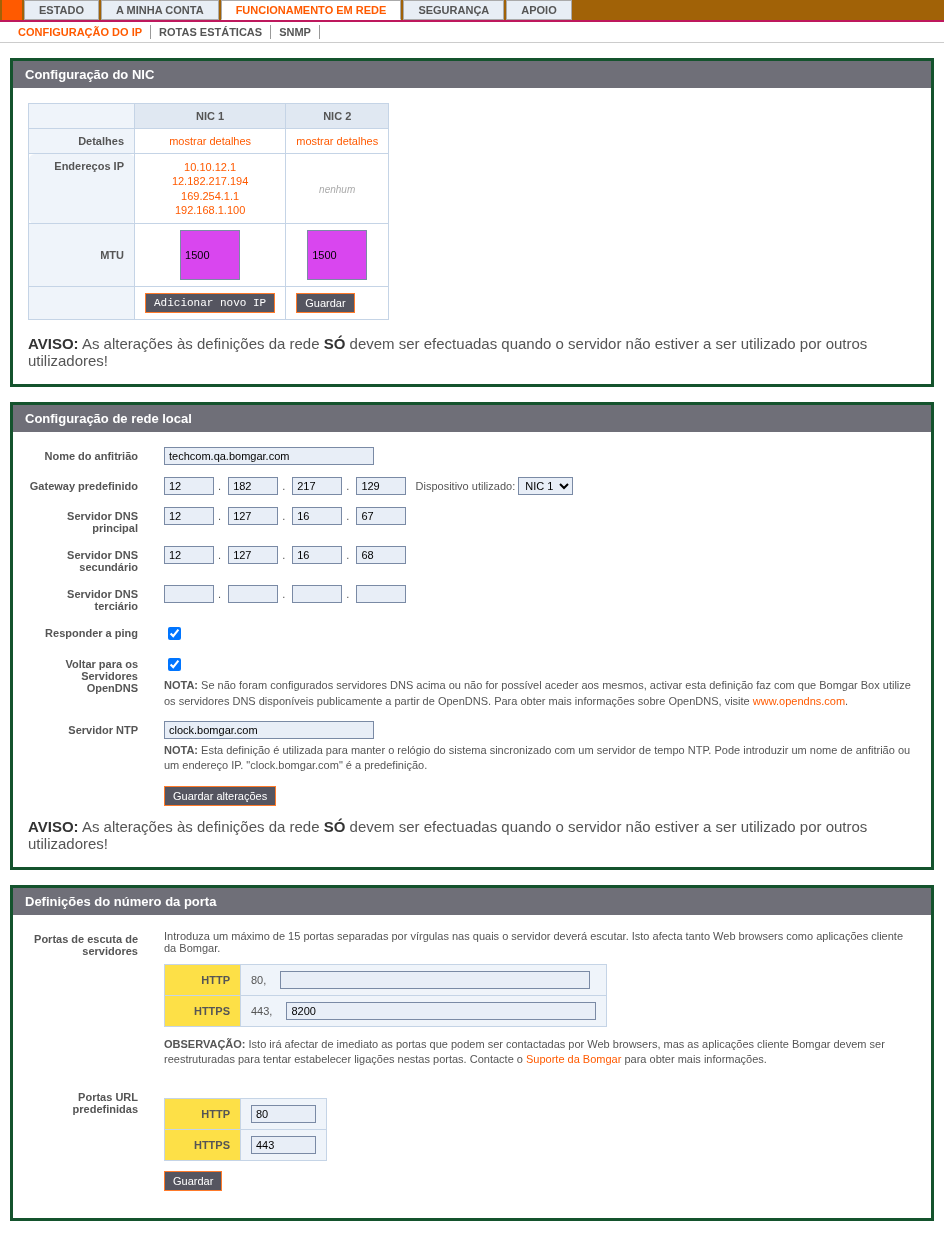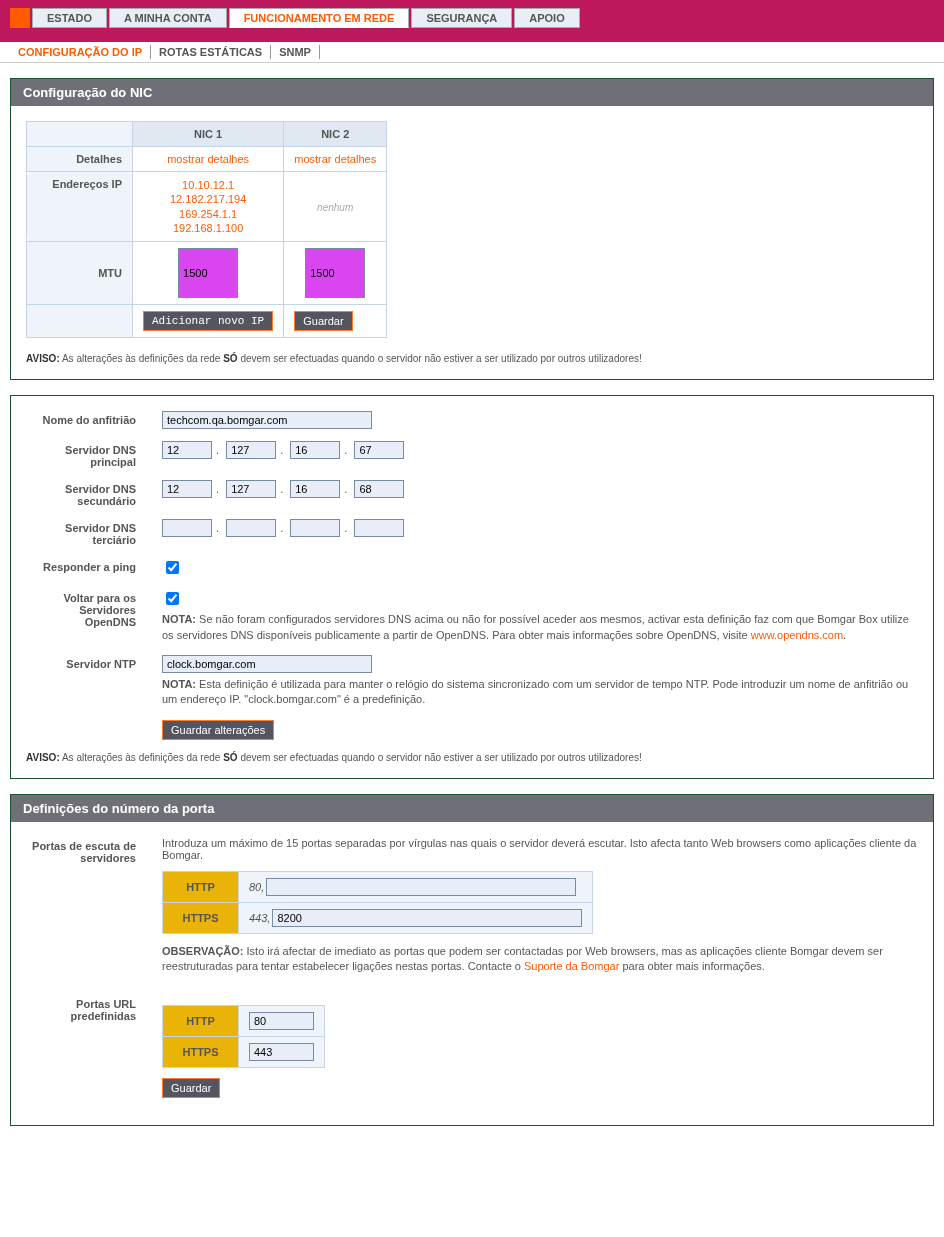--- a/index.html
+++ b/index.html
@@ -13,10 +13,10 @@
   }
   .main-tabs {
     display: flex;
-    background: #be185d;
-    padding: 8px;
+    background: #a16207;
+    padding: 0;
     height: 20px;
-    border-bottom: 6px solid #be185d;
+    border-bottom: 2px solid #be185d;
   }
   .main-tab {
     padding: 3px 14px;

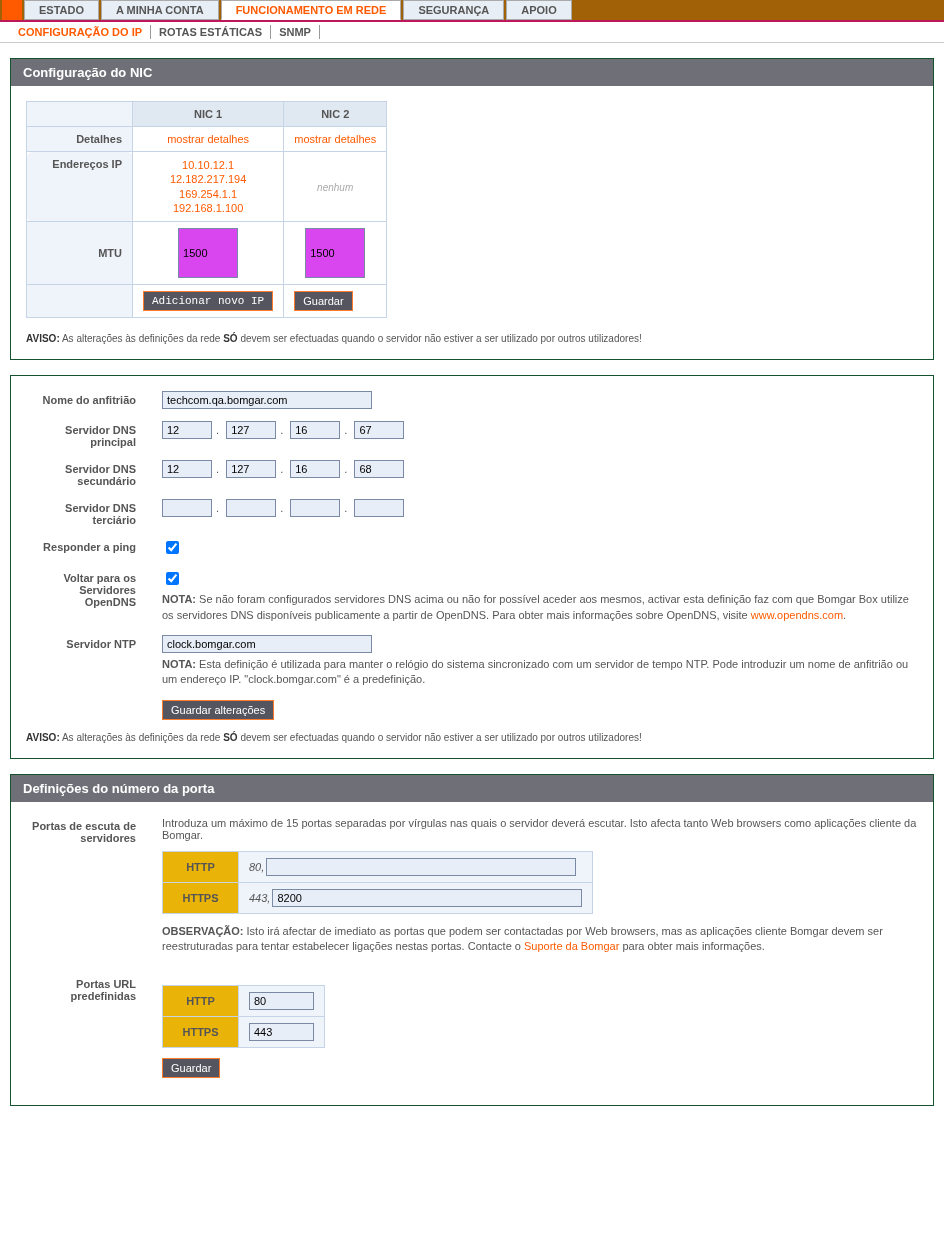--- a/index.html
+++ b/index.html
@@ -59,7 +59,7 @@
   }
   .section {
     margin: 15px 10px;
-    border: 1px solid #14532d;
+    border: 3px solid #14532d;
   }
   .section-header {
     background: #6f6f78;

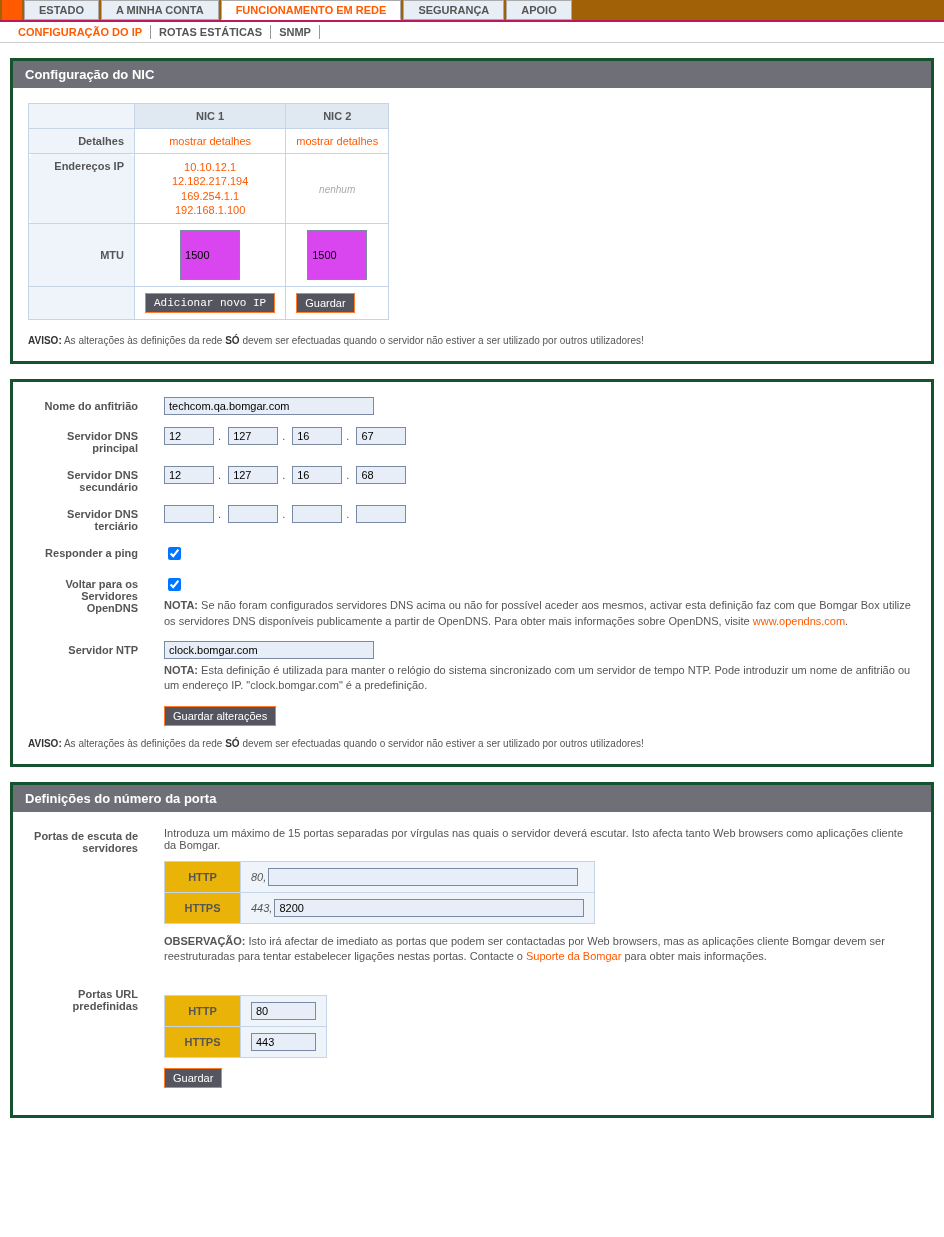--- a/index.html
+++ b/index.html
@@ -127,7 +127,7 @@
   }
   .note {
     color: #555;
-    font-size: 10px;
+    font-size: 15px;
   }
   .note strong { color: #333; }
   .form-row {

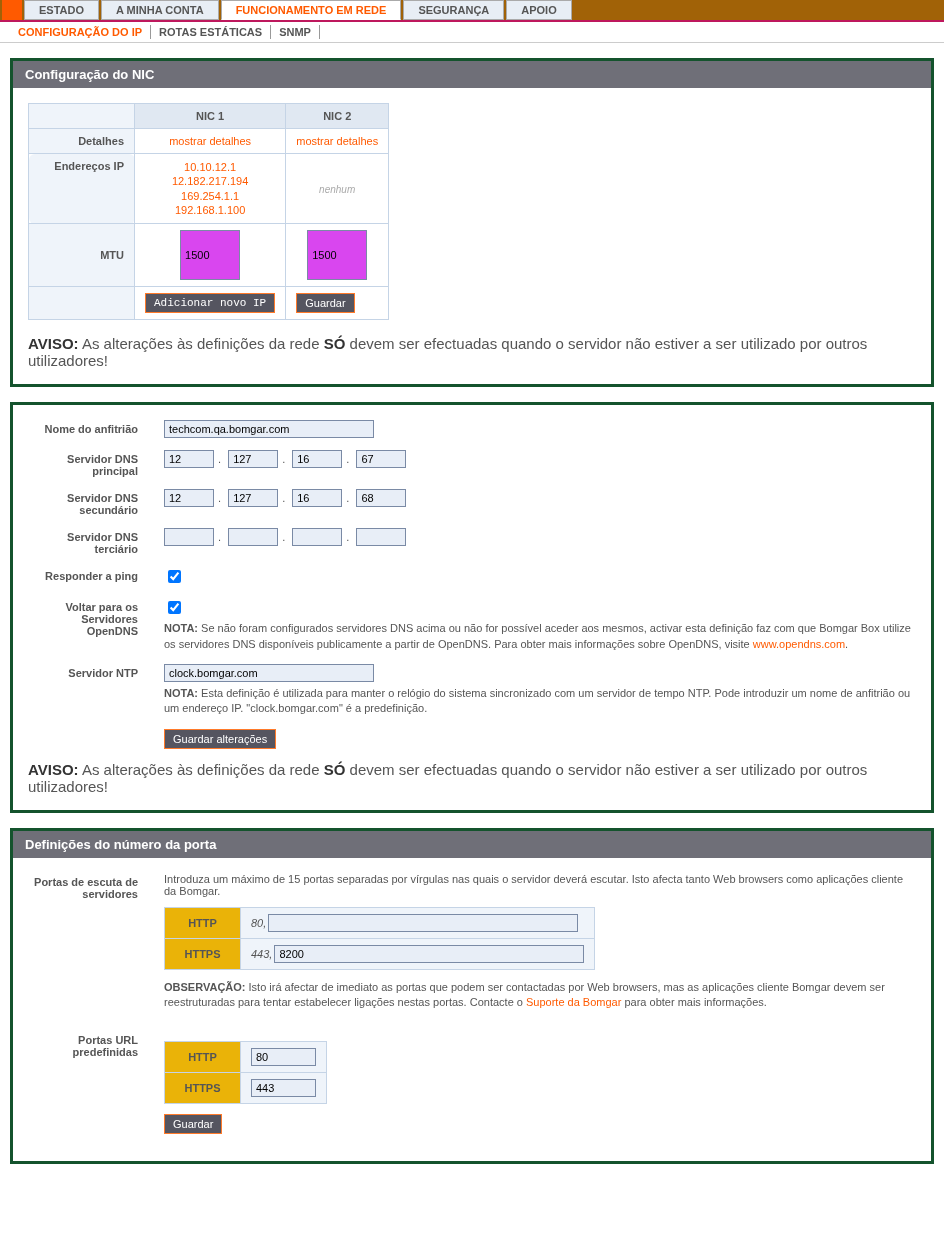--- a/index.html
+++ b/index.html
@@ -264,6 +264,7 @@
 </div>
 
 <div class="section">
+  <div class="section-header">Configuração de rede local</div>
   <div class="section-body">
 
     <div class="form-row">

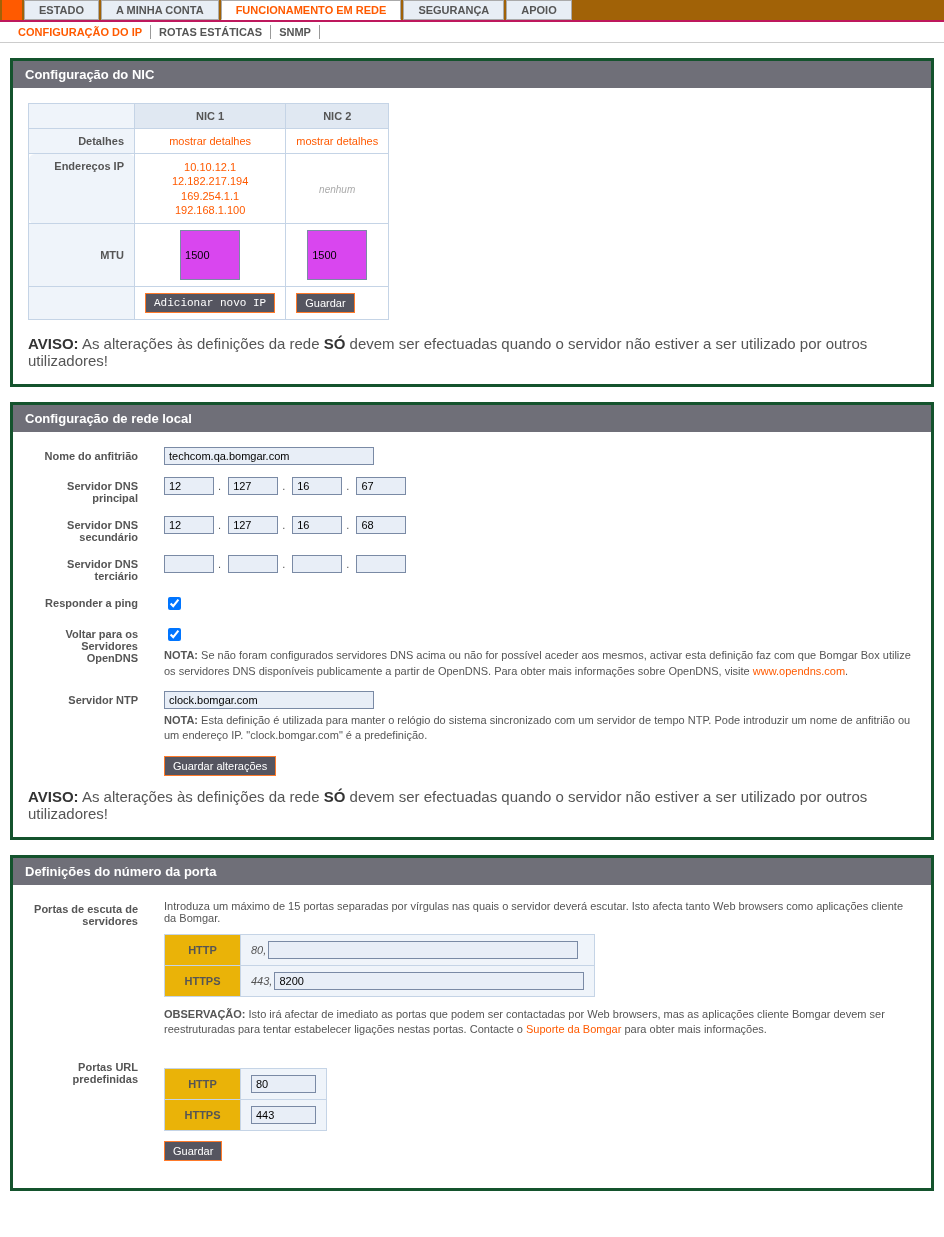--- a/index.html
+++ b/index.html
@@ -274,6 +274,19 @@
       </div>
     </div>
 
+    <div class="form-row">
+      <div class="form-label">Gateway predefinido</div>
+      <div class="form-field">
+        <input type="text" class="ip-octet" value="12" style=""><span class="ip-sep">.</span>
+        <input type="text" class="ip-octet" value="182" style=""><span class="ip-sep">.</span>
+        <input type="text" class="ip-octet" value="217" style=""><span class="ip-sep">.</span>
+        <input type="text" class="ip-octet" value="129" style="">
+        &nbsp;&nbsp;<span>Dispositivo utilizado:</span>
+        <select>
+          <option>NIC 1</option>
+        </select>
+      </div>
+    </div>
 
     <div class="form-row">
       <div class="form-label">Servidor DNS principal</div>

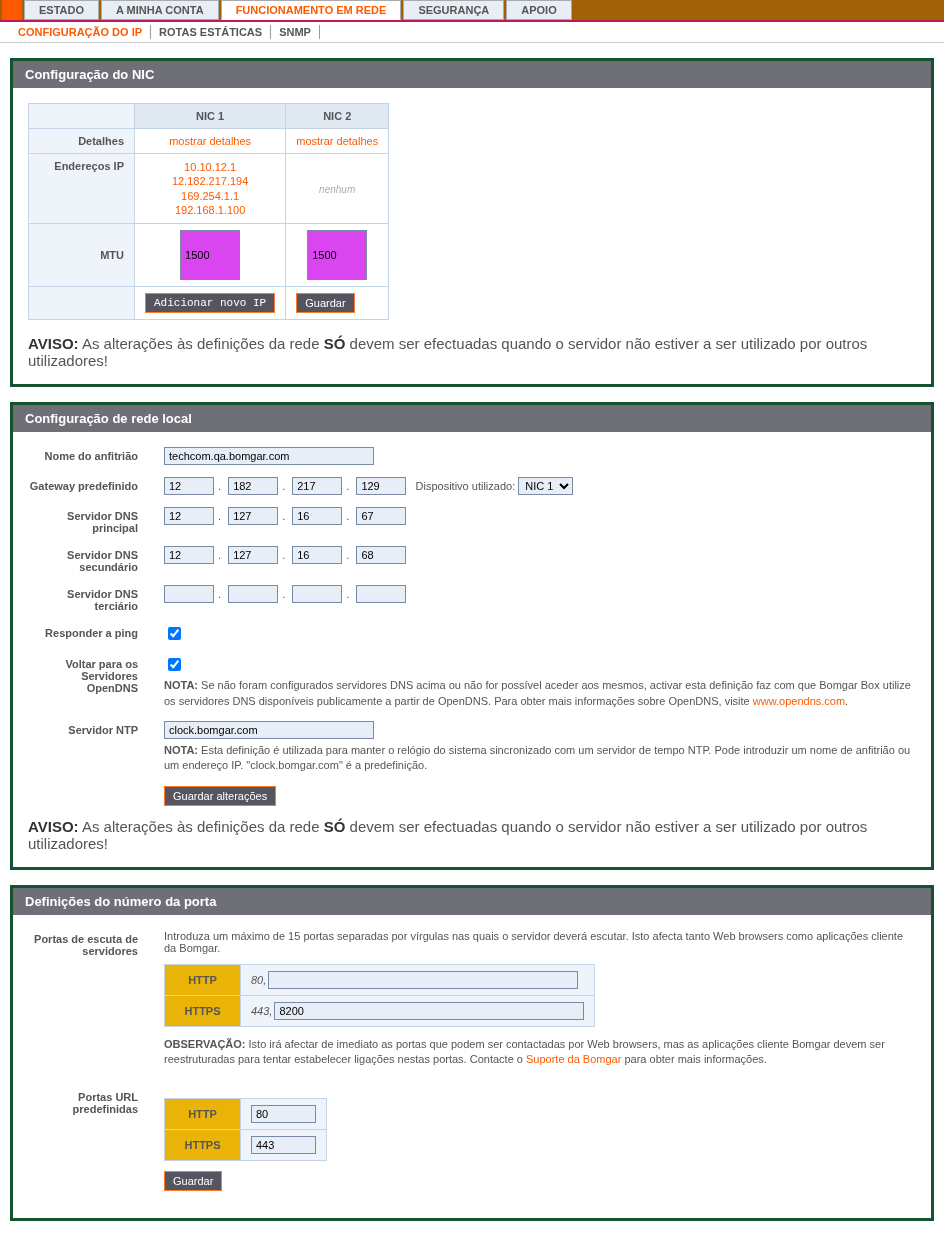--- a/index.html
+++ b/index.html
@@ -188,10 +188,10 @@
     background: #eff4fa;
   }
   .port-table td.pt-label {
-    background: #eab308;
-    font-weight: bold;
-    color: #555;
-    text-align: center;
+    background: #fde047;
+    font-weight: bold;
+    color: #555;
+    text-align: right;
     width: 55px;
   }
   .port-table input {

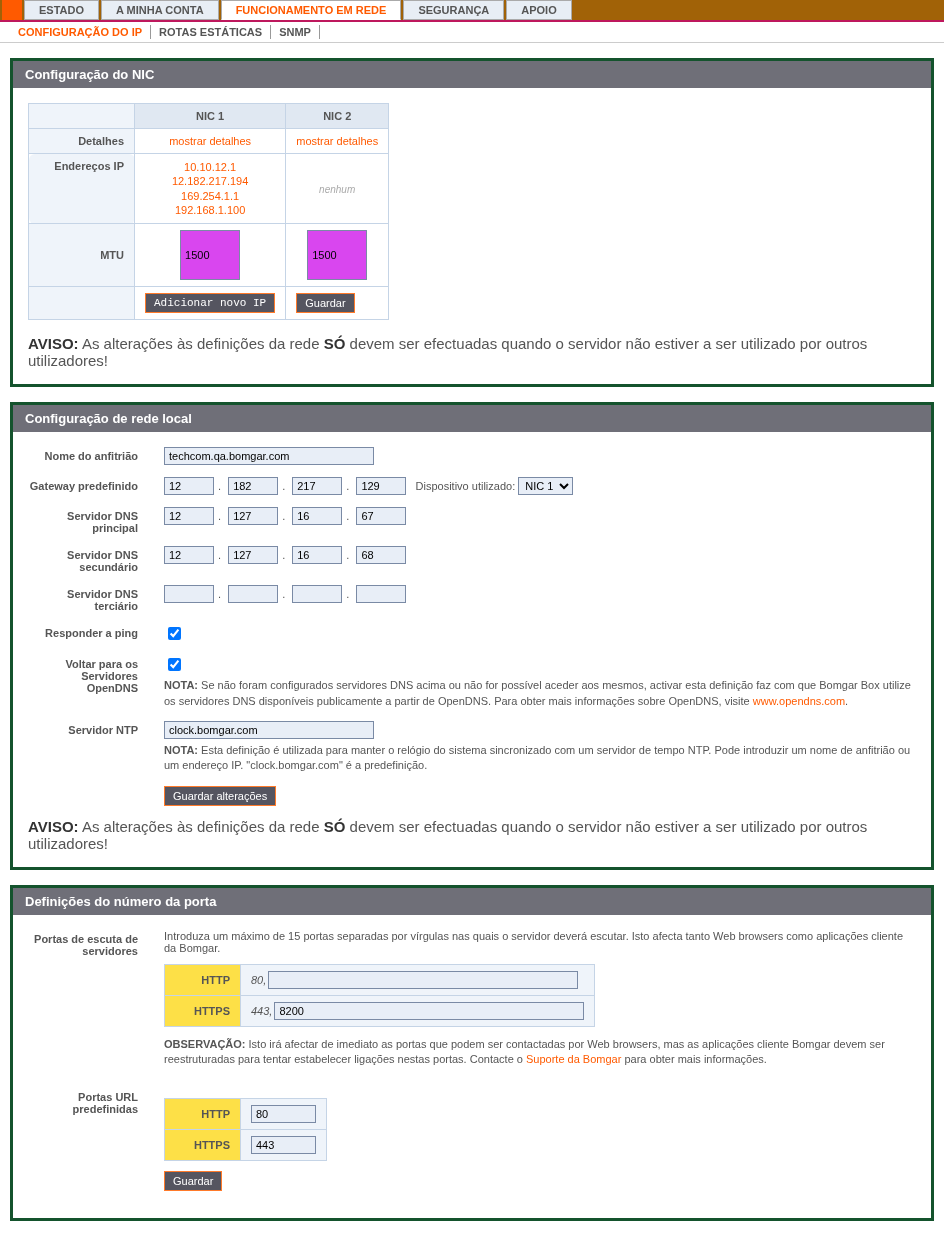--- a/index.html
+++ b/index.html
@@ -200,7 +200,7 @@
     padding: 2px 4px;
     font-size: 11px;
   }
-  .port-prefix { color: #555; margin-right: 2px; font-style: italic; }
+  .port-prefix { color: #555; margin-right: 14px; }
 </style>
 </head>
 <body>

